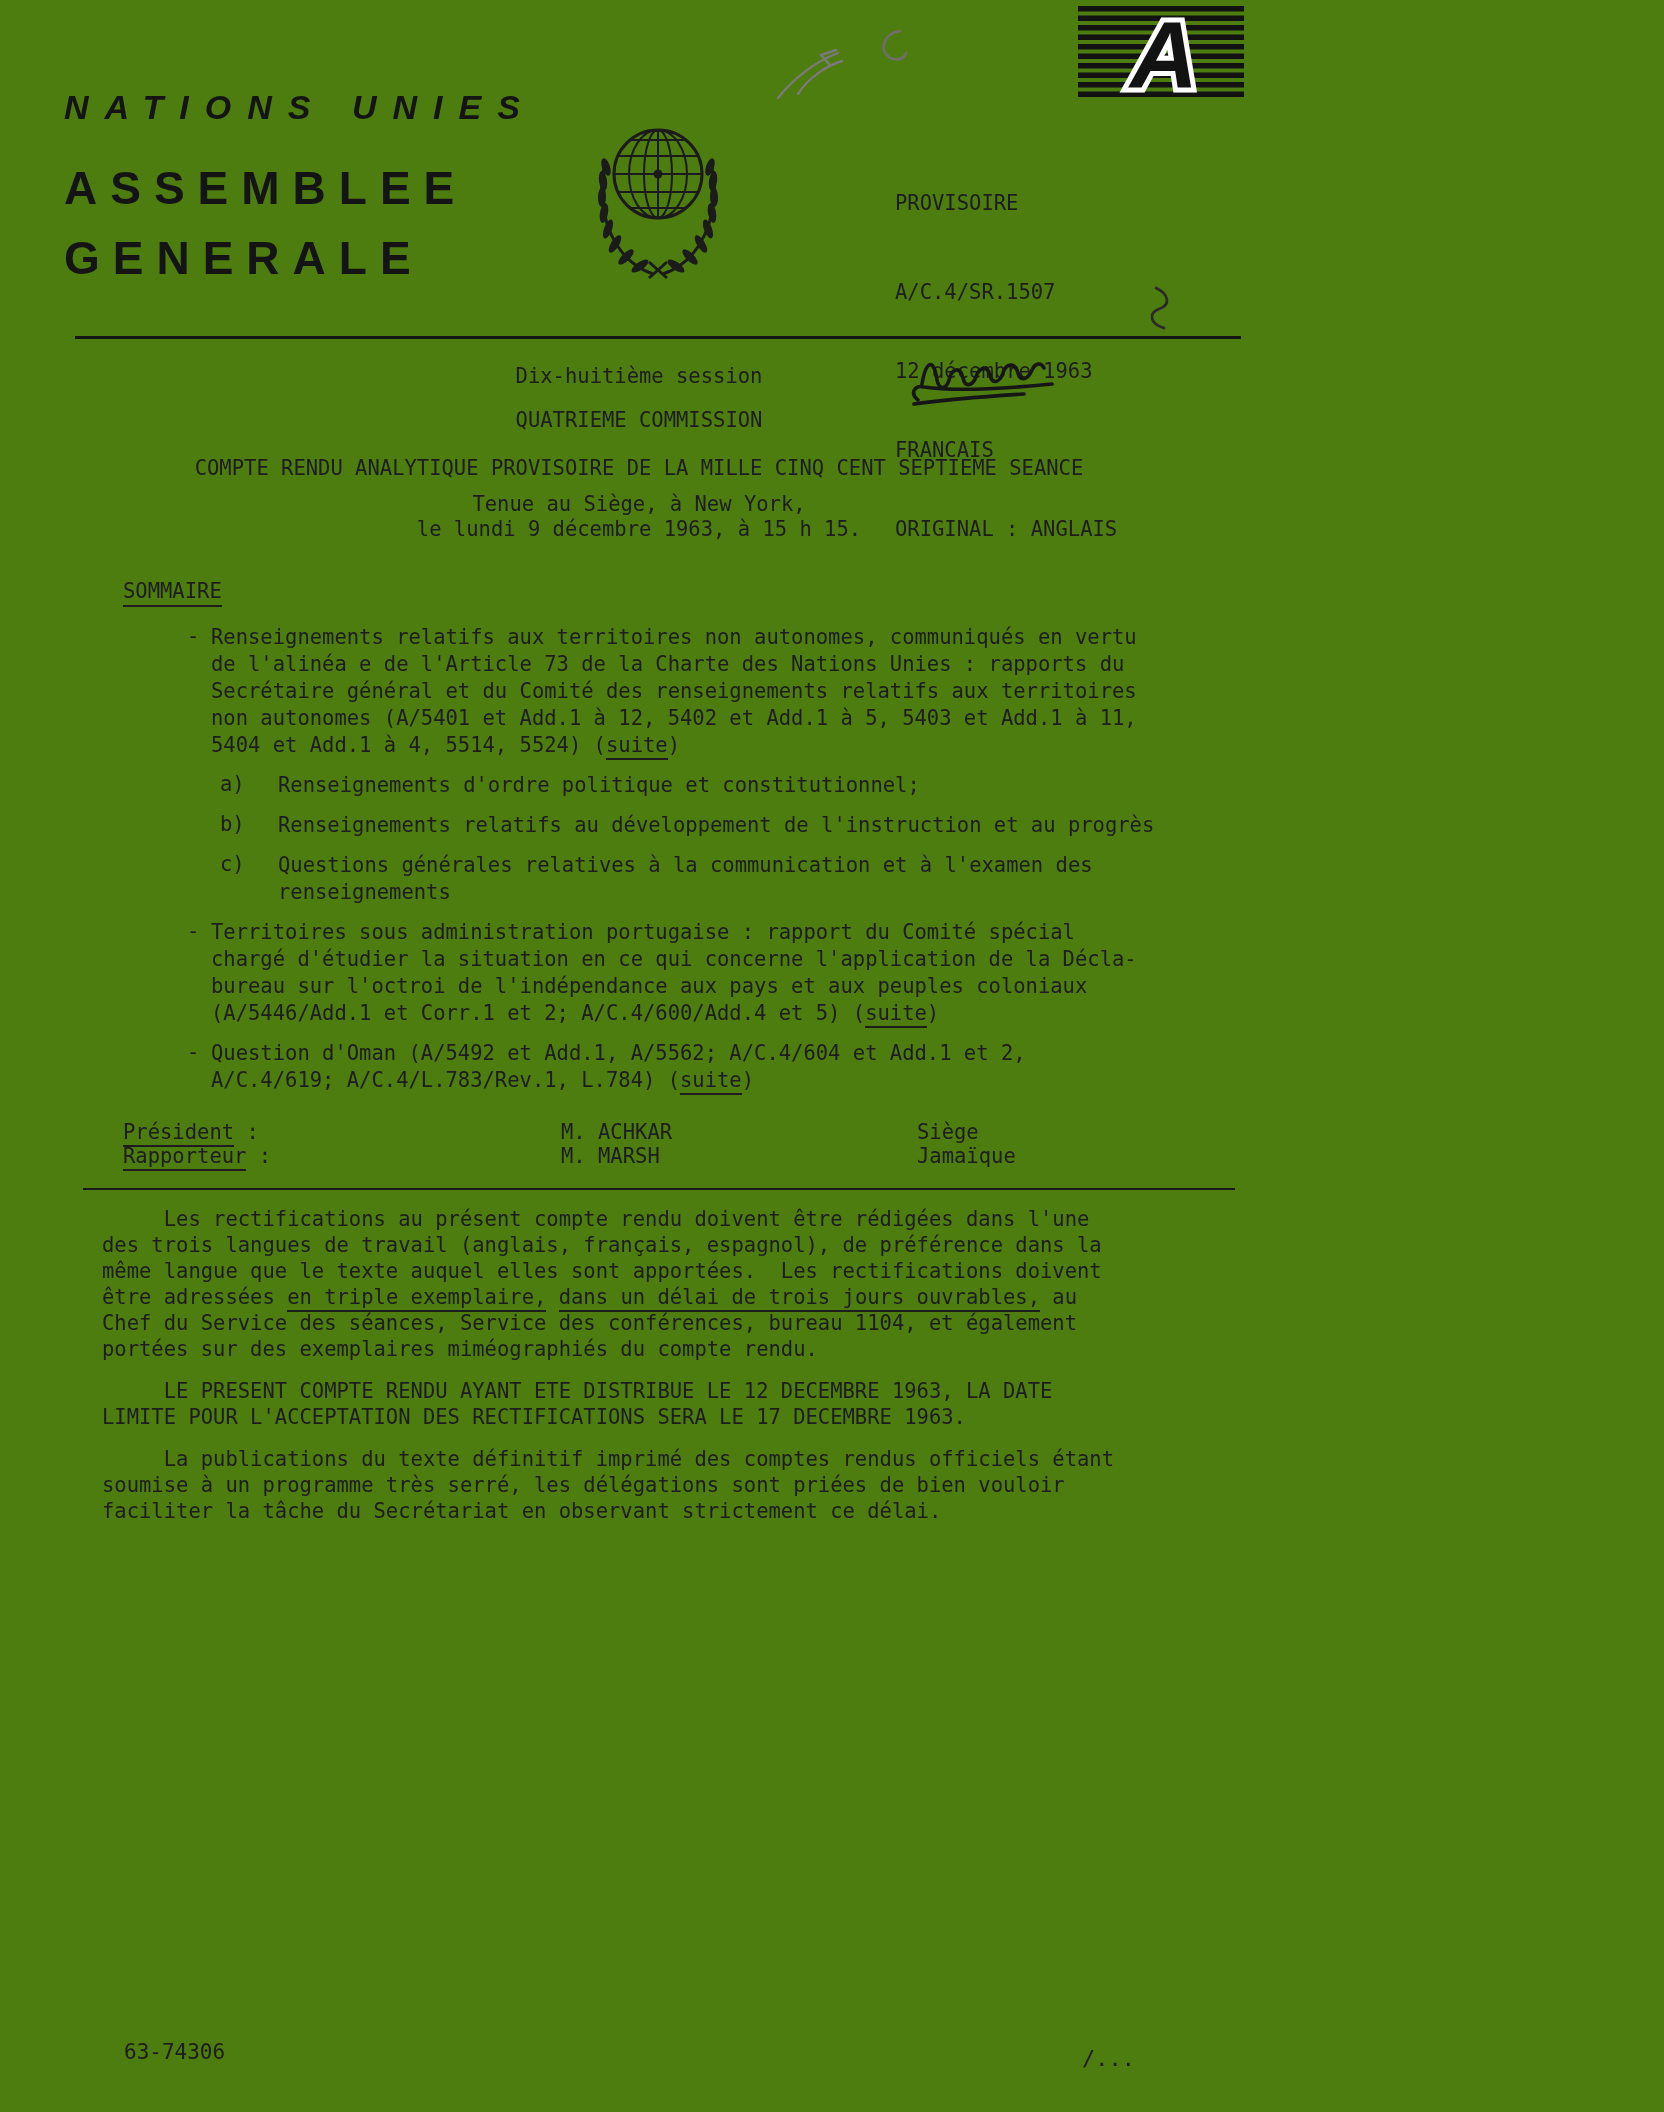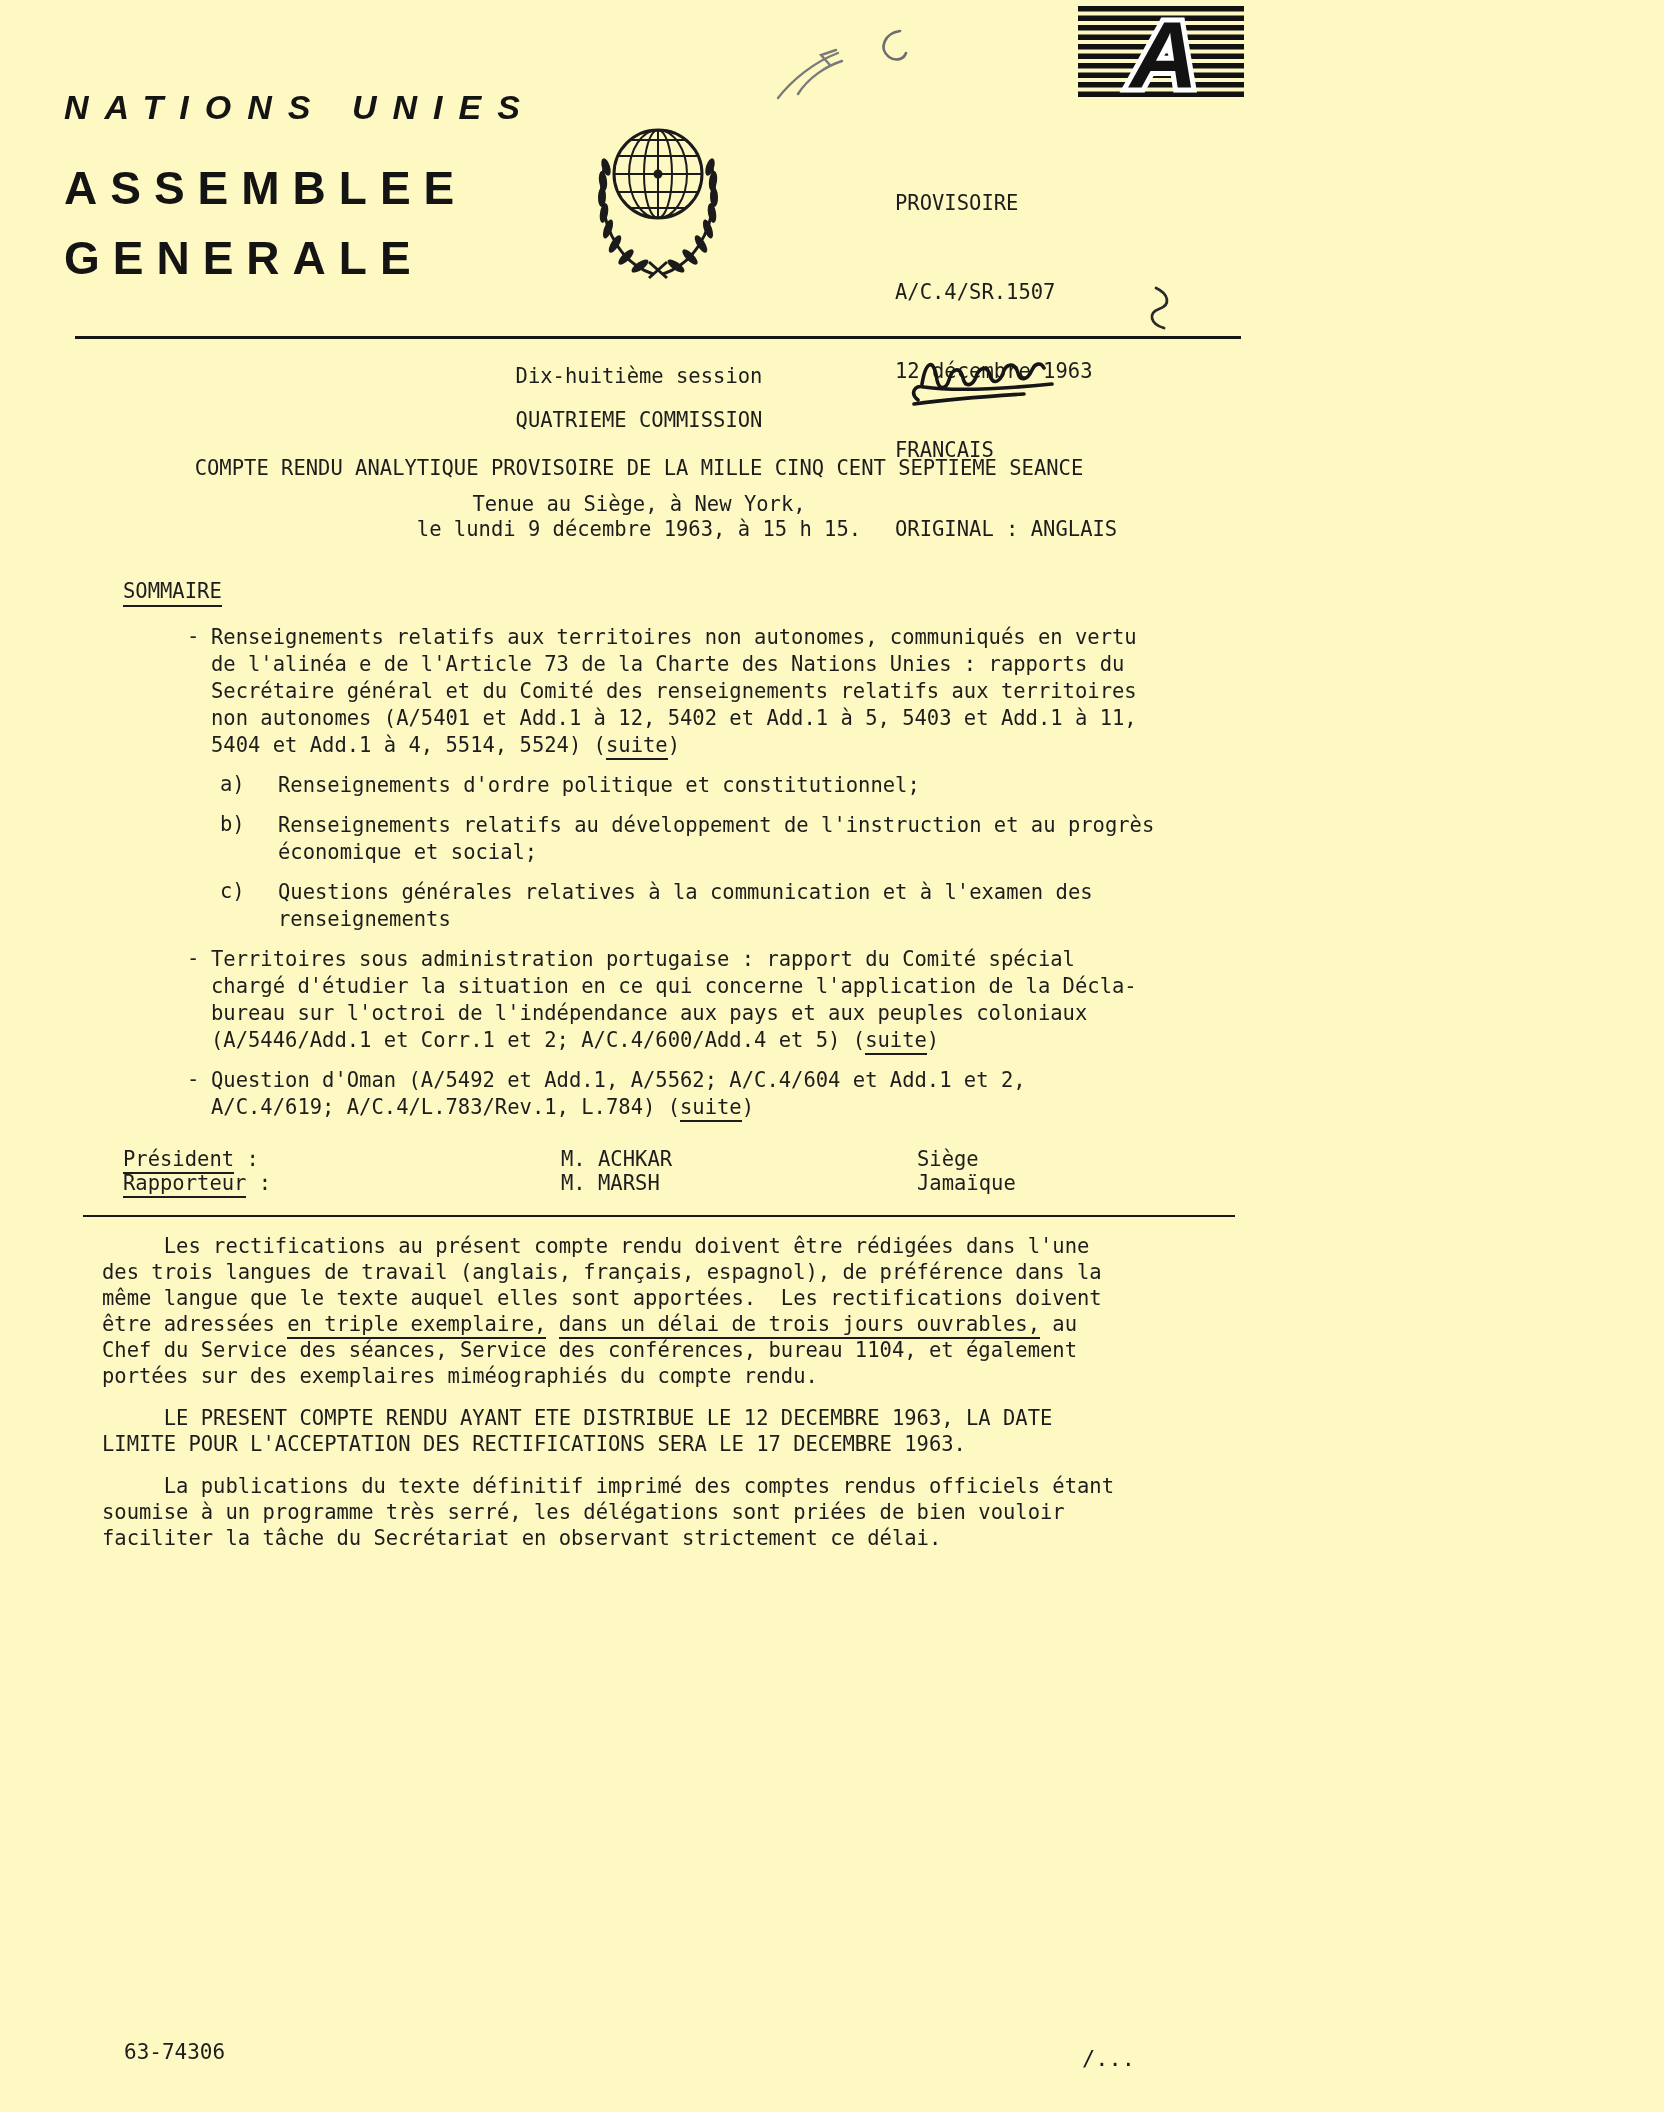--- a/index.html
+++ b/index.html
@@ -7,7 +7,7 @@
     position:relative;
     width:1664px;height:2112px;
     margin:0 auto;
-    background:#fef9c3;
+    background:#4d7c0f;
     font-family:"DejaVu Sans Mono",monospace;
     color:#1d1d1d;
     overflow:hidden;

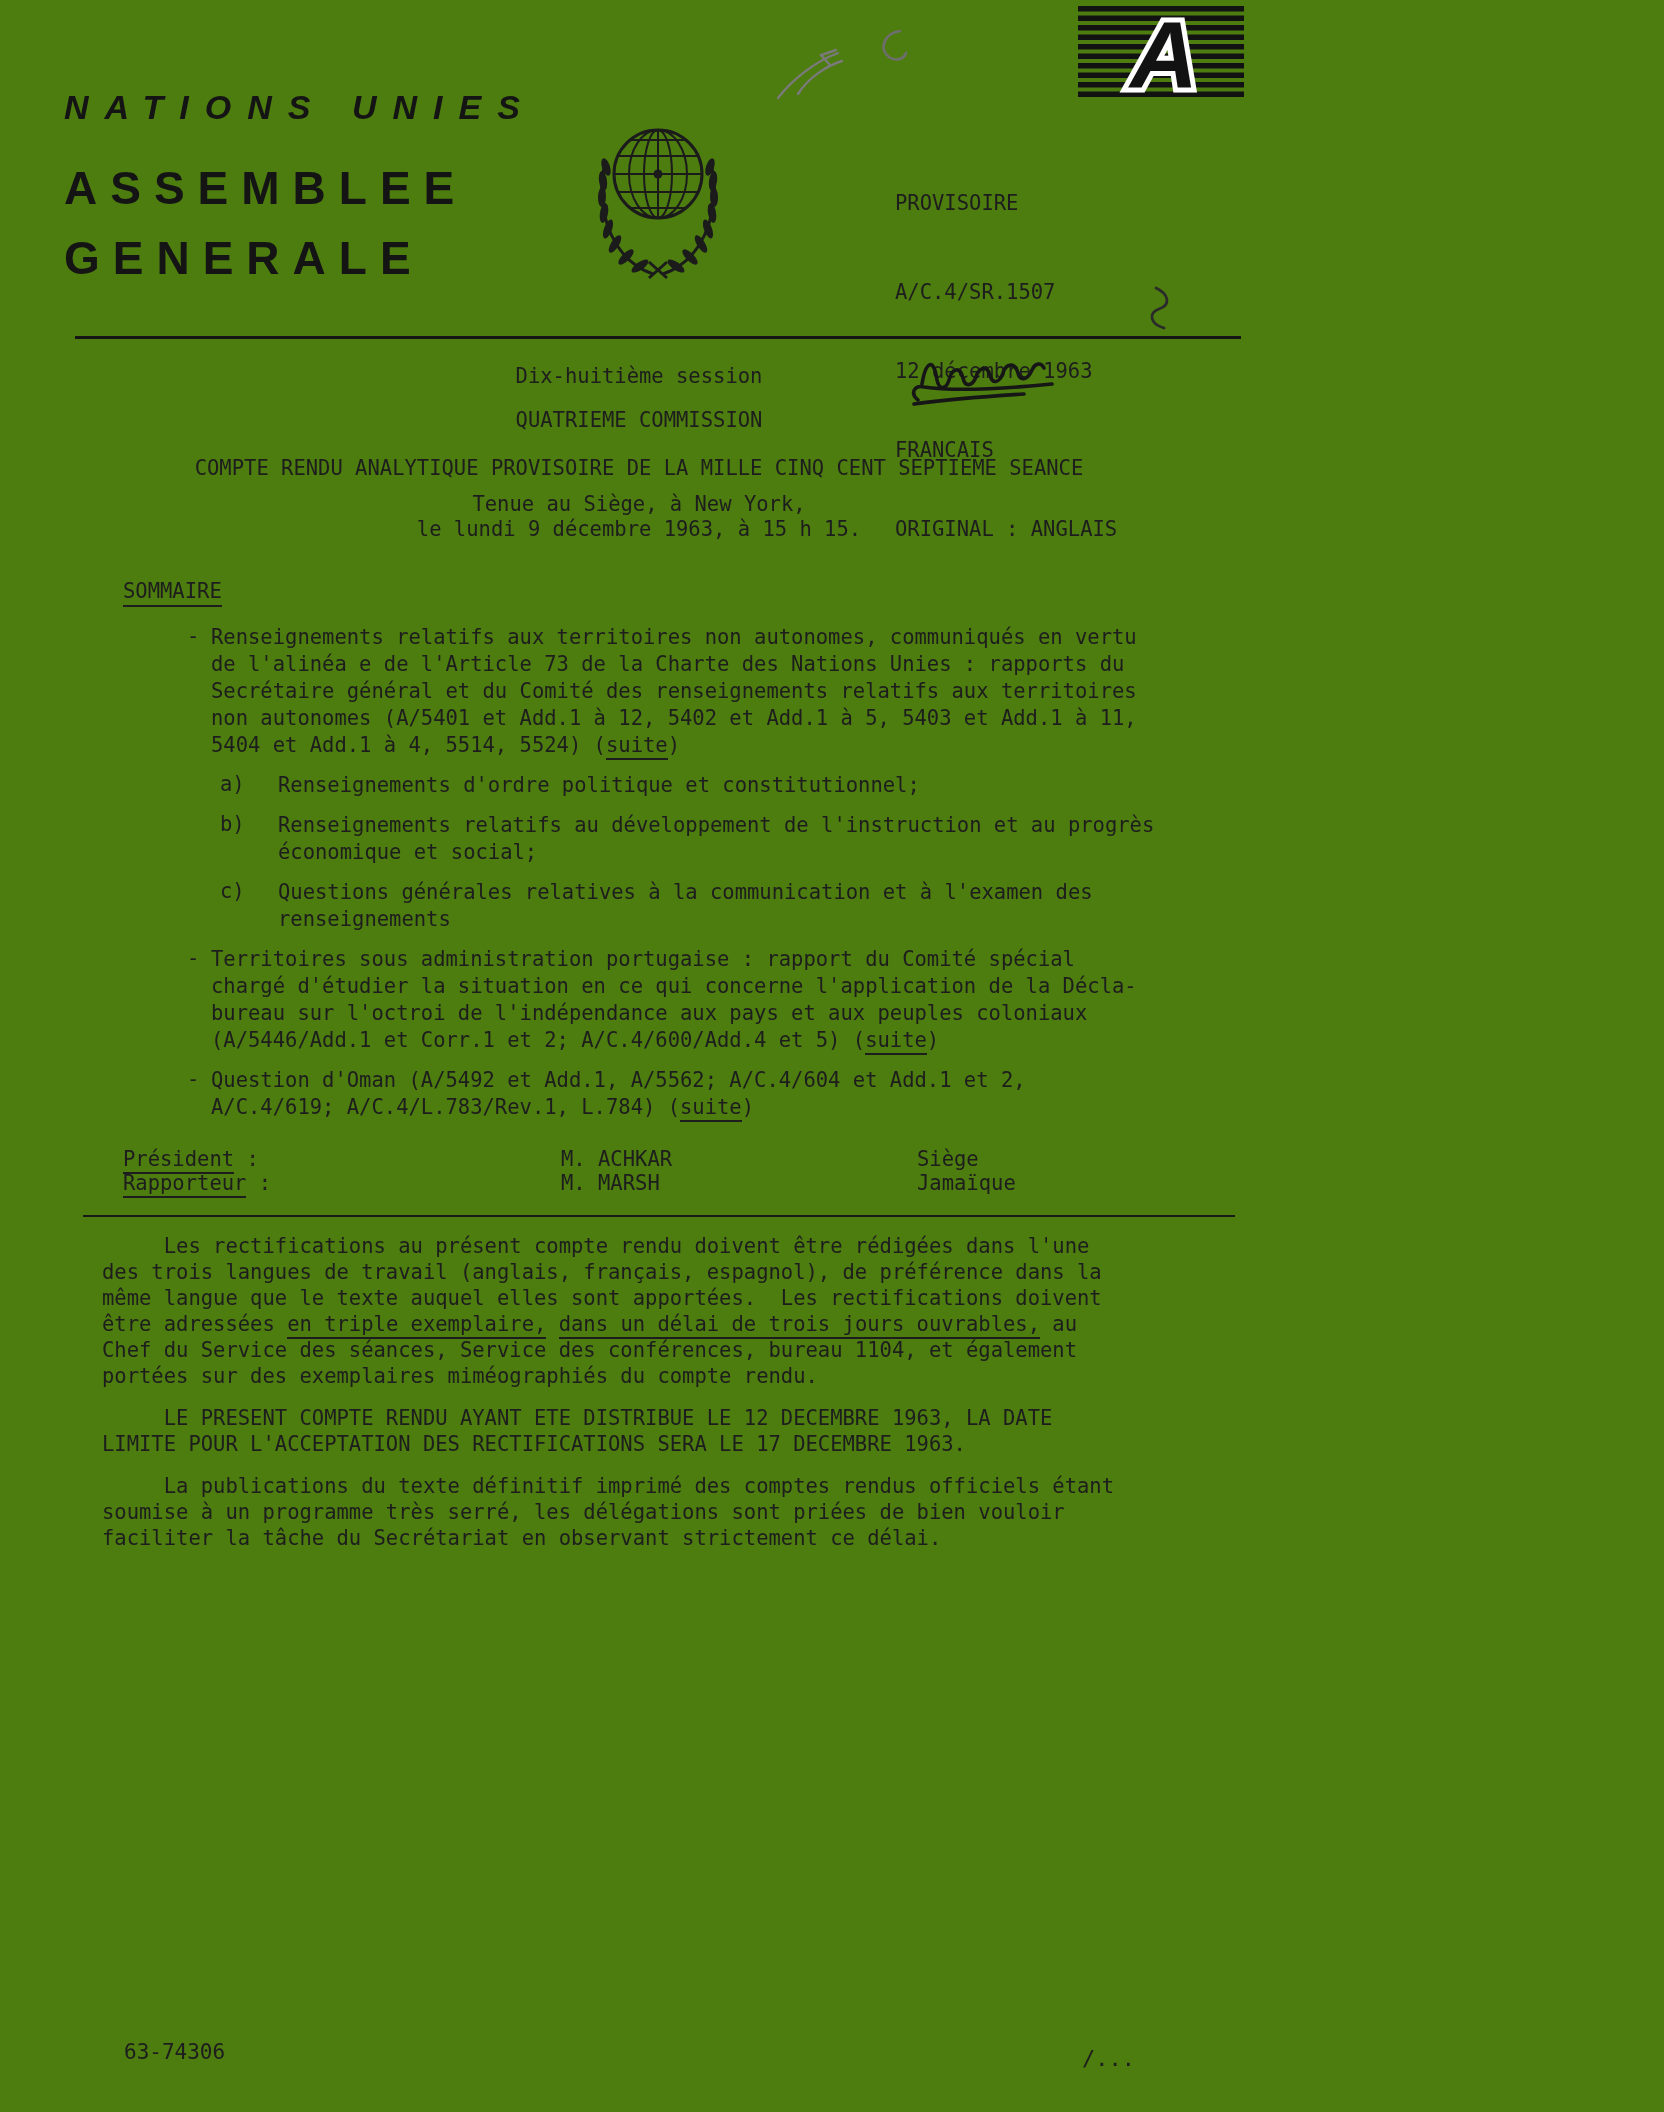--- a/index.html
+++ b/index.html
@@ -178,7 +178,6 @@
       <span class="marker">b)</span>
       <div>
           <div class="tline"><span>Renseignements relatifs au développement de l'instruction et au progrès</span></div>
-          <div class="tline"><span>économique et social;</span></div>
         </div>
     </div>
 

